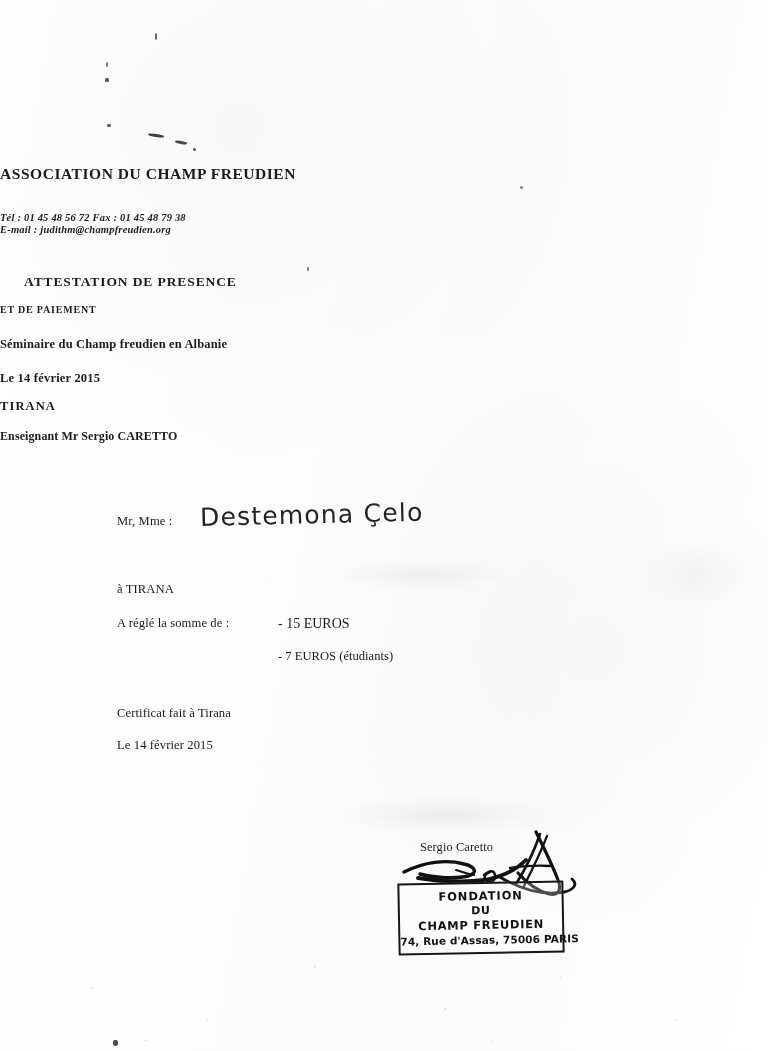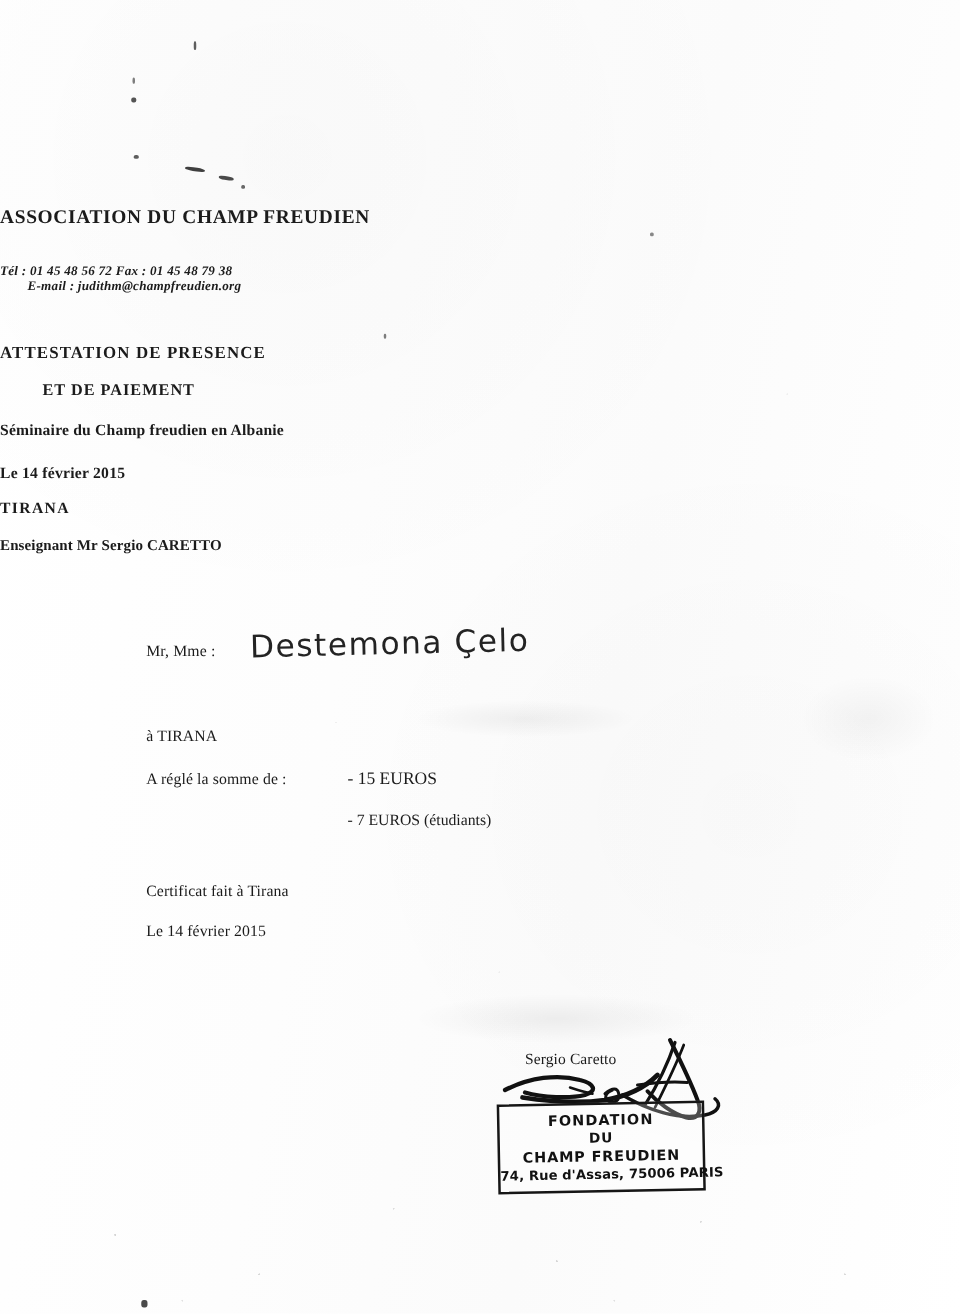--- a/index.html
+++ b/index.html
@@ -49,7 +49,7 @@
   }
   #addr1{top:200px;}
   #addr2{top:212px;}
-  #addr3{top:224px;padding-left:22px;}
+  #addr3{top:224px;}
 
   
   .hd{font-weight:700;}

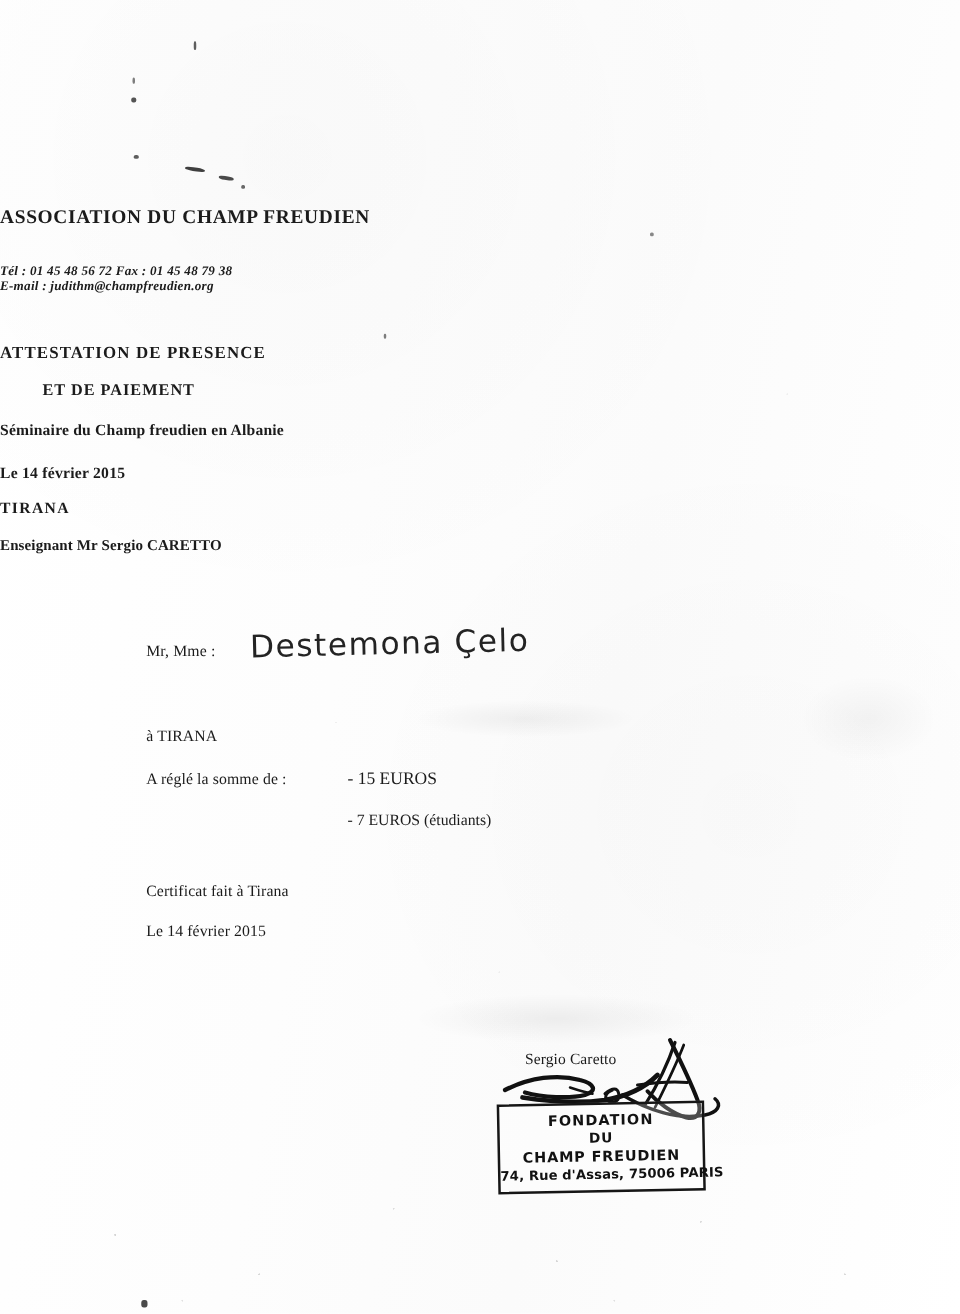--- a/index.html
+++ b/index.html
@@ -53,7 +53,7 @@
 
   
   .hd{font-weight:700;}
-  #t1{top:274px;font-size:13.5px;letter-spacing:.9px;}
+  #t1{top:274px;font-size:13.5px;letter-spacing:.9px;margin-left:24px;}
   #t2{top:304px;font-size:13px;letter-spacing:.8px;padding-left:34px;}
   #t3{top:337px;font-size:12.5px;letter-spacing:.15px;}
   #t4{top:371px;font-size:12.5px;letter-spacing:.2px;}

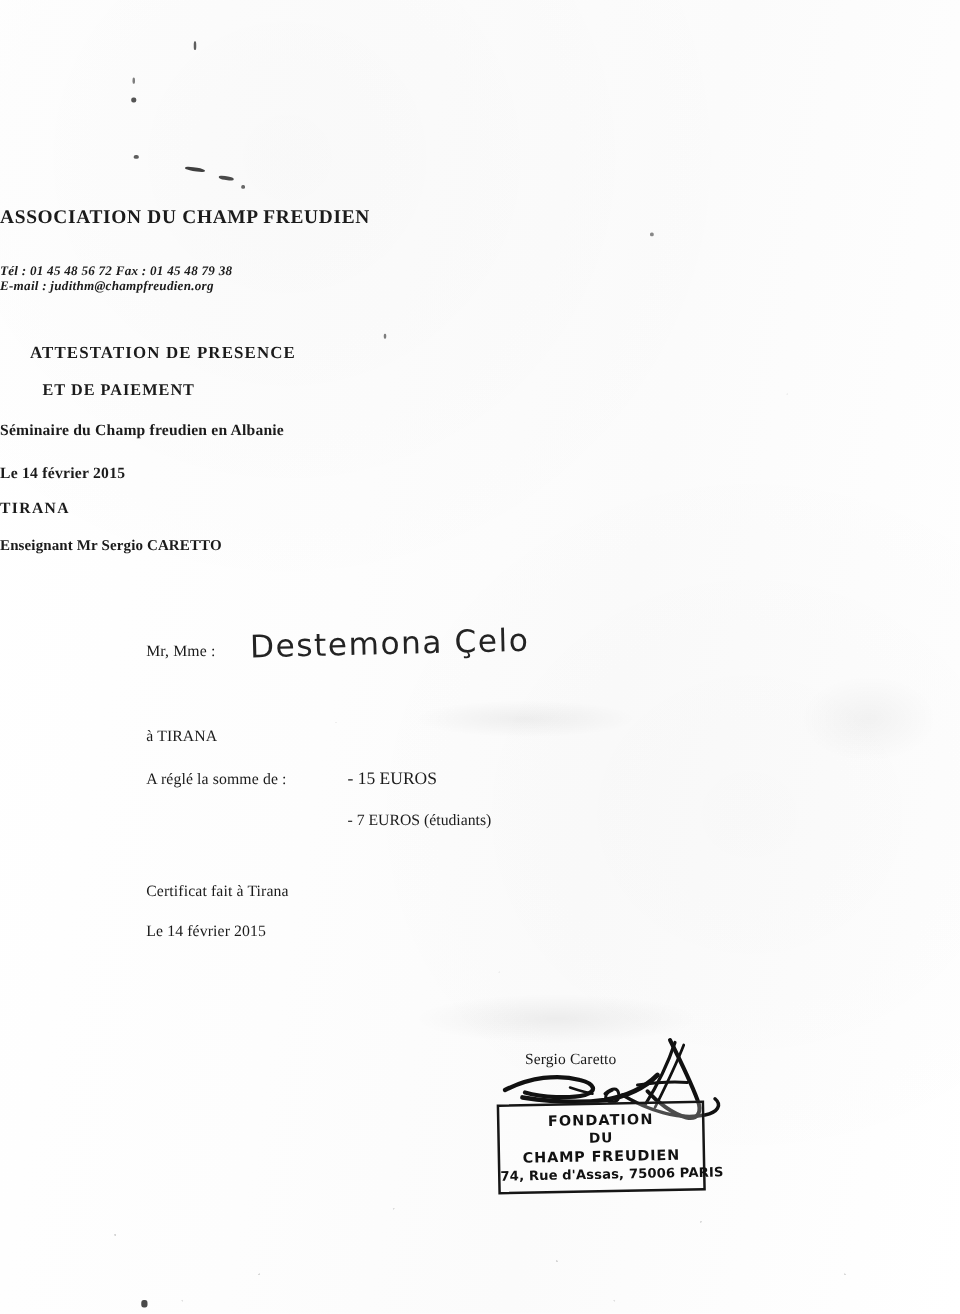--- a/index.html
+++ b/index.html
@@ -54,7 +54,7 @@
   
   .hd{font-weight:700;}
   #t1{top:274px;font-size:13.5px;letter-spacing:.9px;margin-left:24px;}
-  #t2{top:304px;font-size:13px;letter-spacing:.8px;padding-left:34px;}
+  #t2{top:304px;font-size:10px;letter-spacing:.8px;}
   #t3{top:337px;font-size:12.5px;letter-spacing:.15px;}
   #t4{top:371px;font-size:12.5px;letter-spacing:.2px;}
   #t5{top:399px;font-size:12.5px;letter-spacing:1.1px;}

